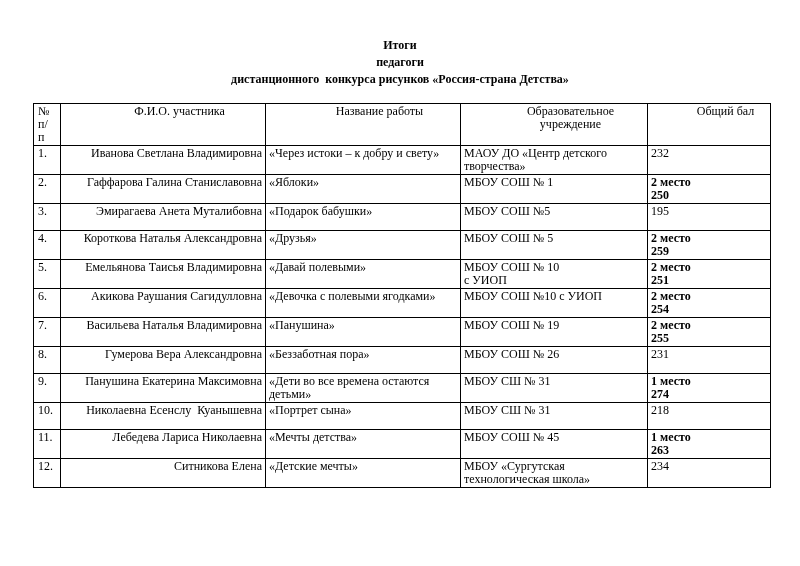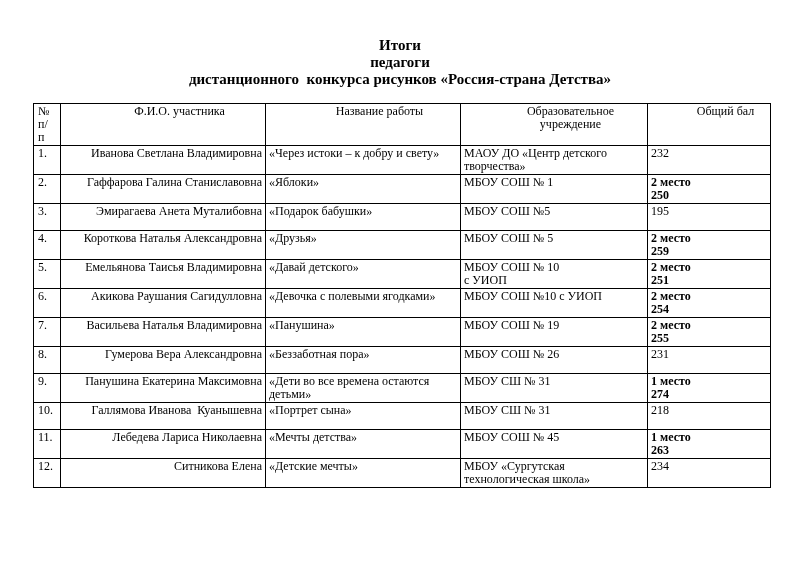--- a/index.html
+++ b/index.html
@@ -19,7 +19,7 @@
     width: 100%;
     text-align: center;
     font-weight: bold;
-    font-size: 15px;
+    font-size: 12px;
     line-height: 17px;
   }
   .title-line { white-space: pre-wrap; }

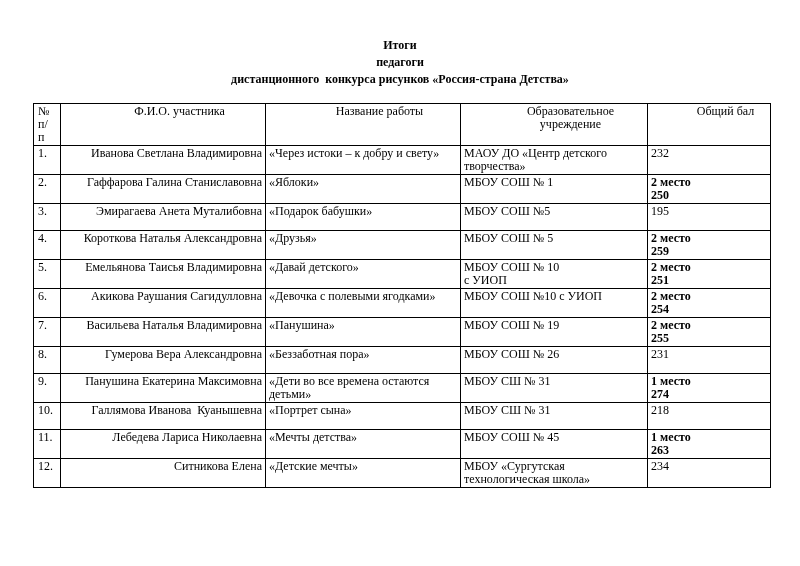--- a/index.html
+++ b/index.html
@@ -131,7 +131,7 @@
   <tr class="data-row">
     <td class="num">5.</td>
     <td class="name">Емельянова Таисья Владимировна</td>
-    <td class="work">«Давай детского»</td>
+    <td class="work">«Давай полевыми»</td>
     <td class="org">МБОУ СОШ № 10
 с УИОП</td>
     <td class="score bold">2 место

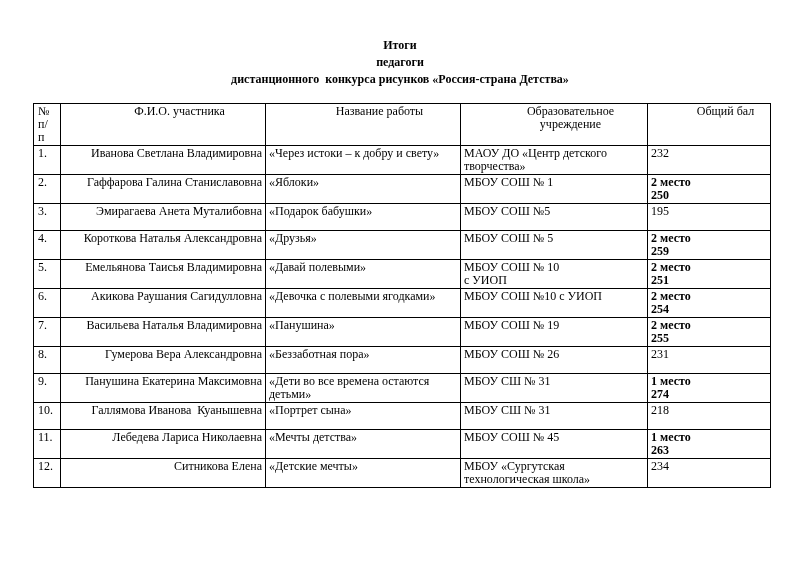--- a/index.html
+++ b/index.html
@@ -176,7 +176,7 @@
 
   <tr class="data-row">
     <td class="num">10.</td>
-    <td class="name">Галлямова Иванова  Куанышевна</td>
+    <td class="name">Николаевна Есенслу  Куанышевна</td>
     <td class="work">«Портрет сына»</td>
     <td class="org">МБОУ СШ № 31</td>
     <td class="score">218</td>

